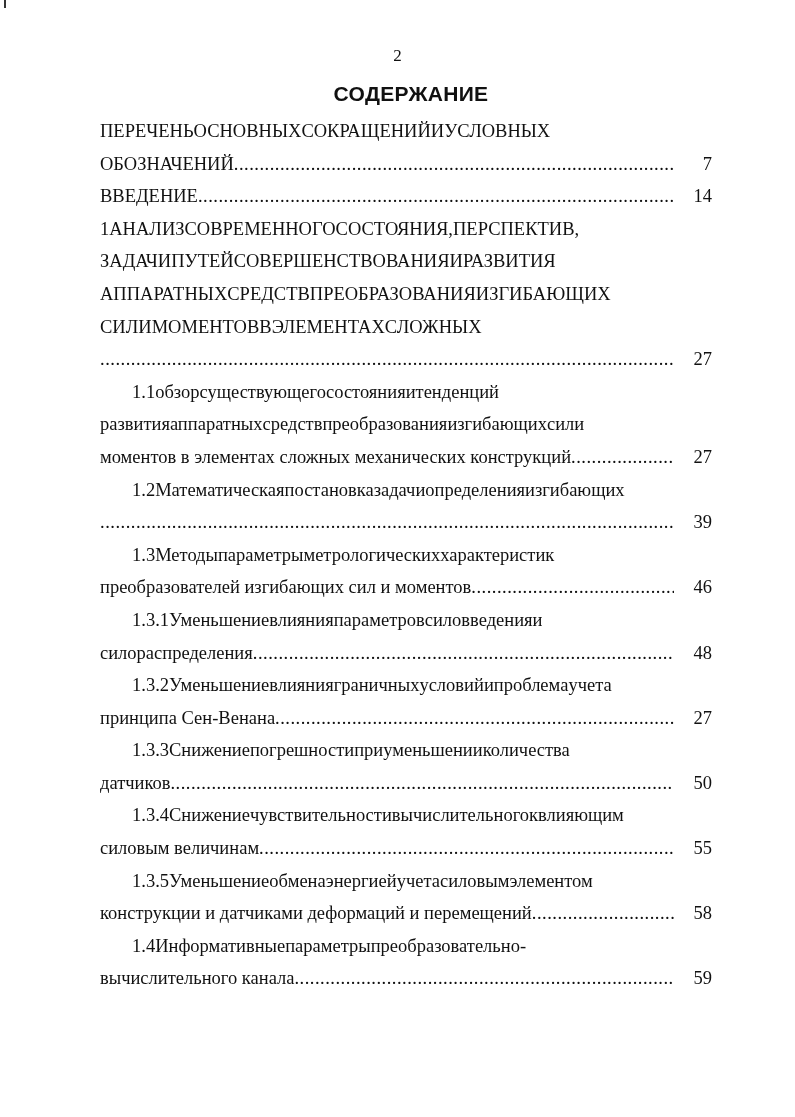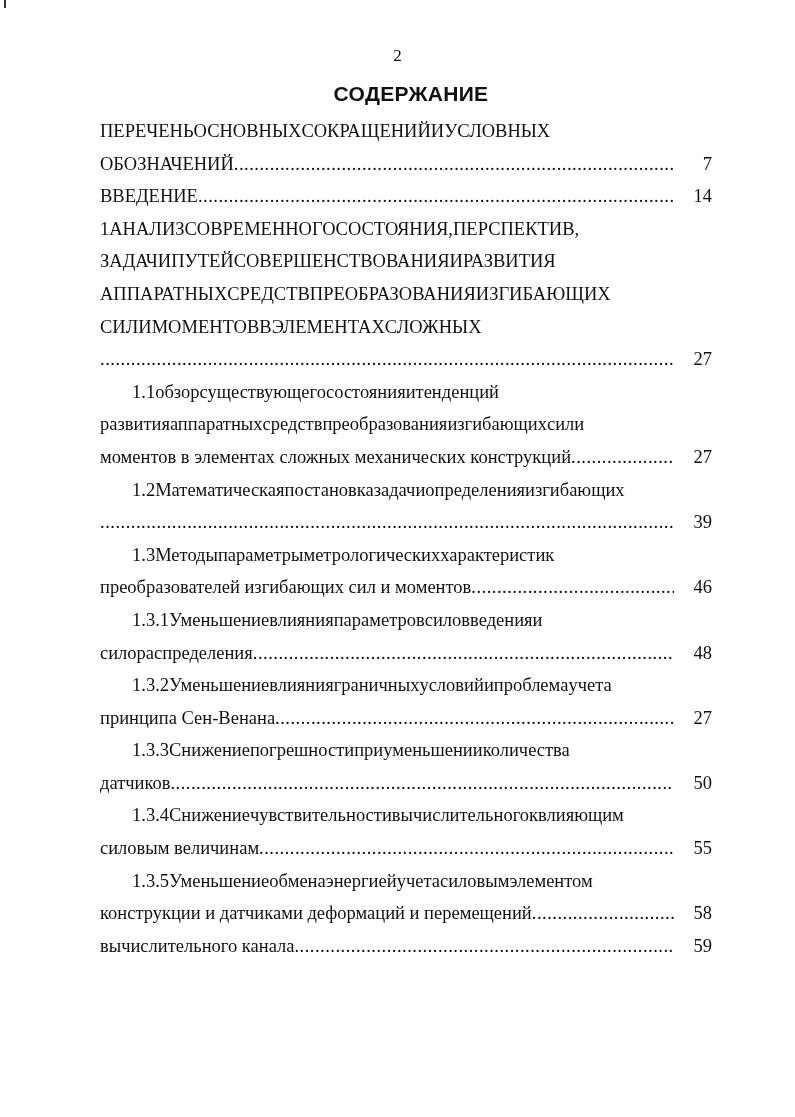--- a/index.html
+++ b/index.html
@@ -213,6 +213,12 @@
       </div>
     </div>
     <div>
+      <div class="line just indent">
+        <span>1.4</span>
+        <span>Информативные</span>
+        <span>параметры</span>
+        <span>преобразовательно-</span>
+      </div>
       <div class="line last">
         <span class="txt">вычислительного канала</span>
         <span class="dots"> .....................................................................................................................................................</span>

